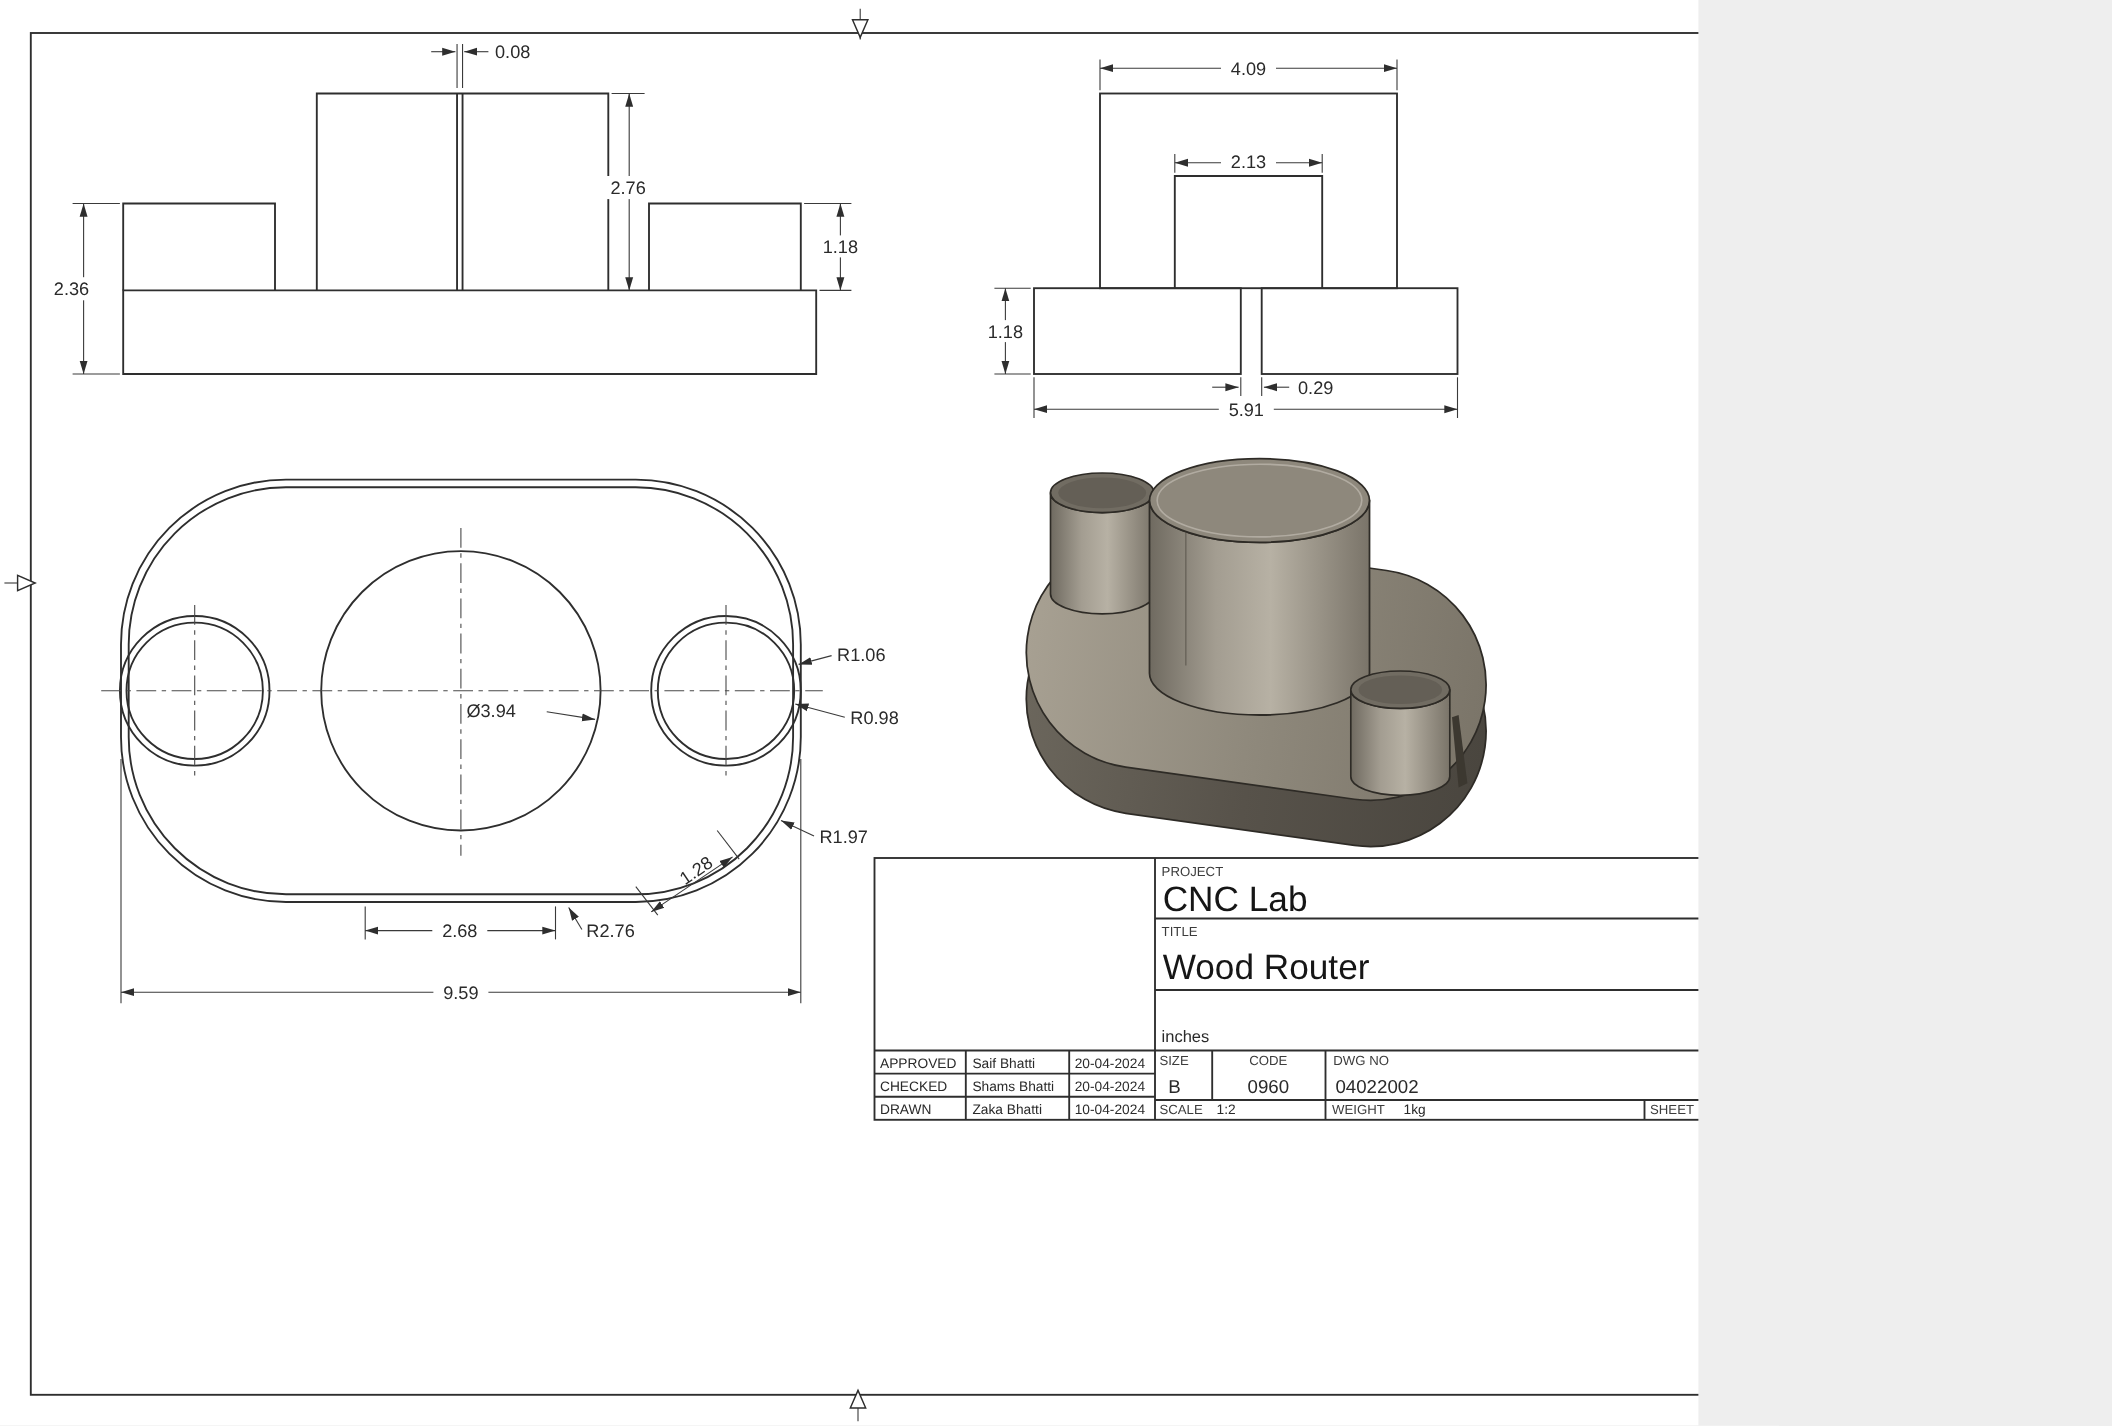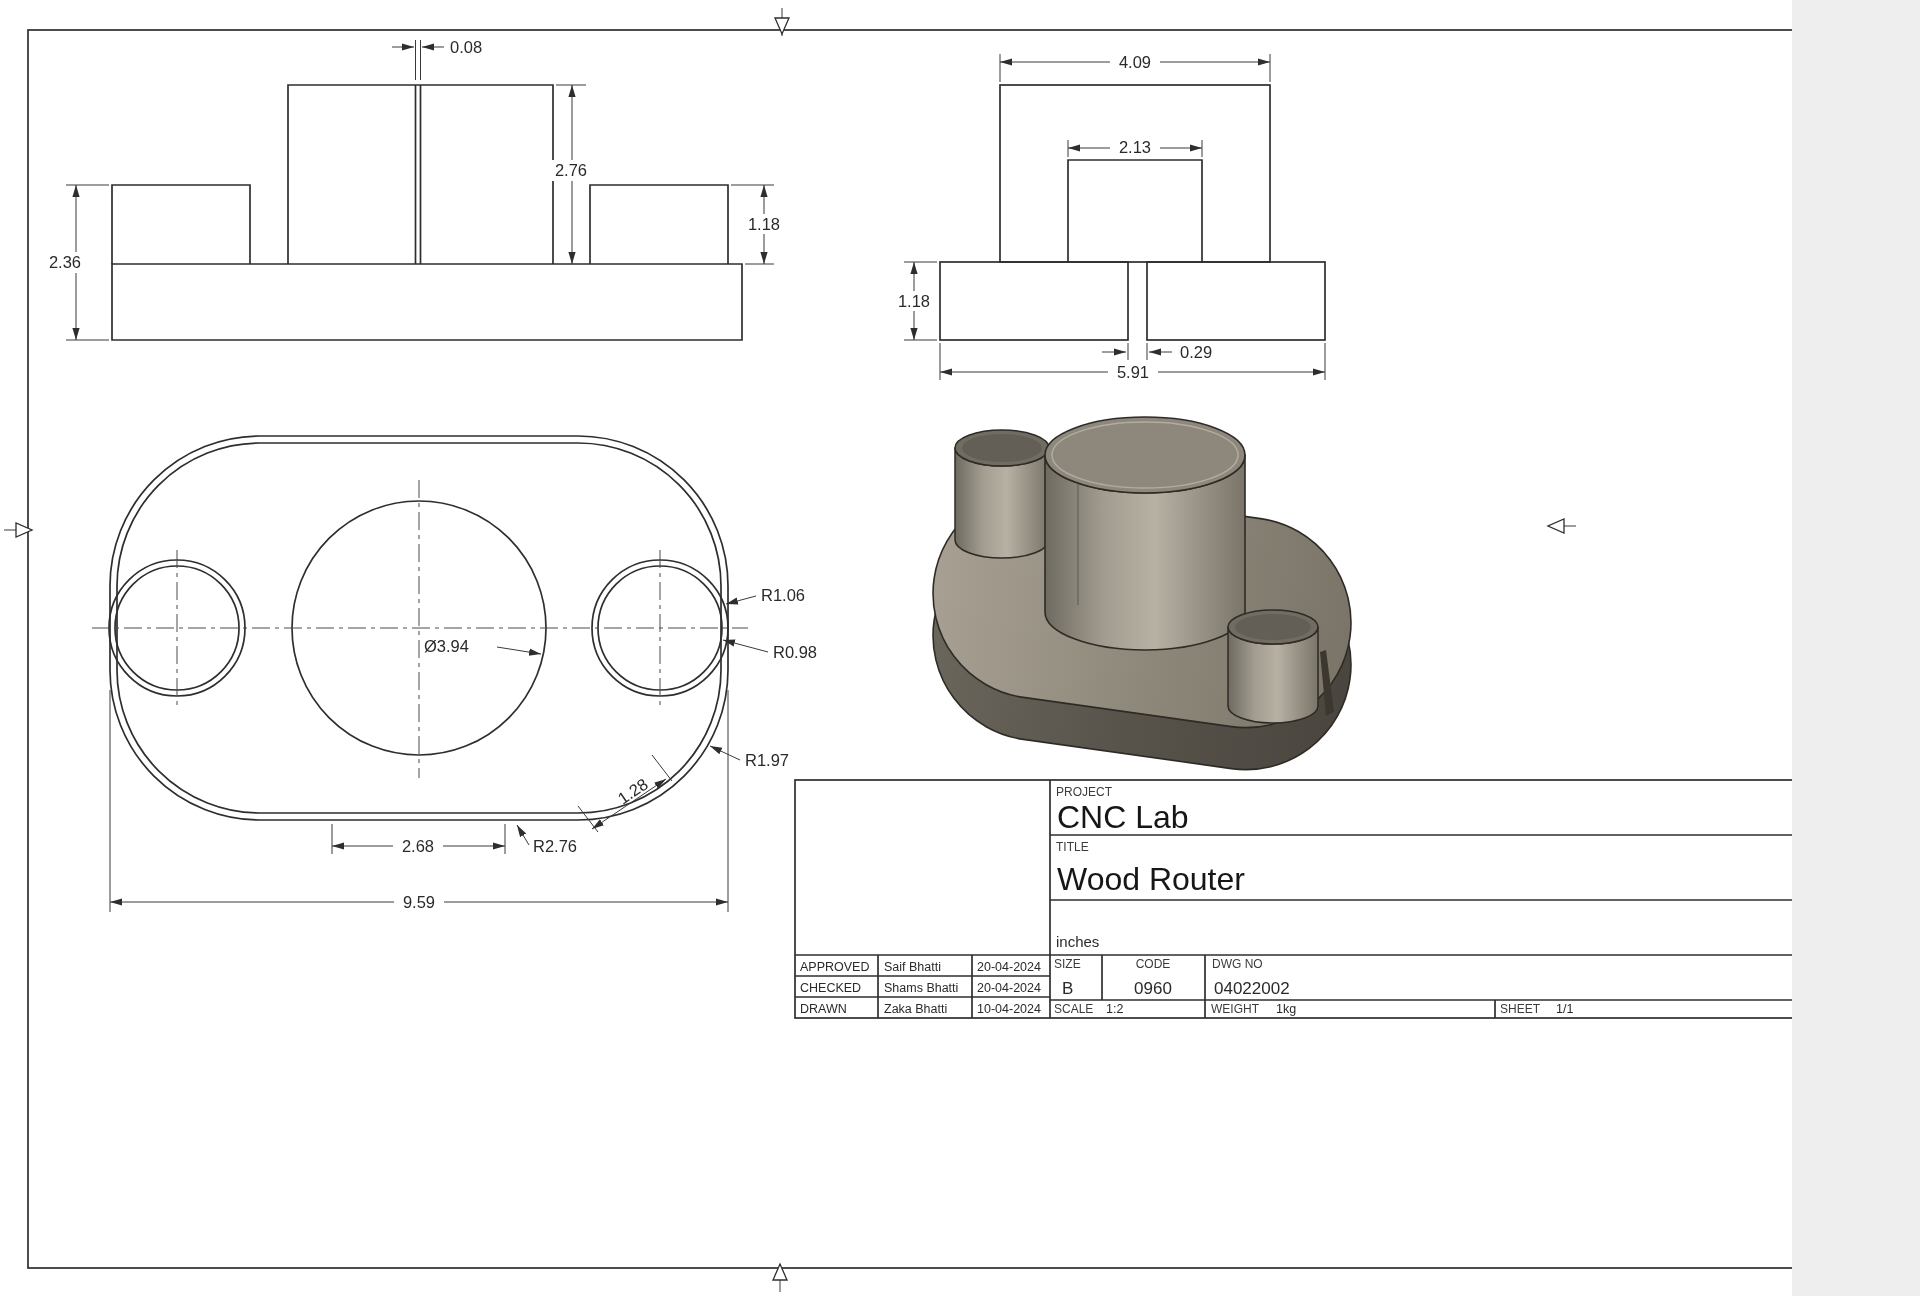--- a/index.html
+++ b/index.html
@@ -3,7 +3,7 @@
 <meta charset="utf-8">
 <style>
   html,body{margin:0;padding:0;background:#eeeeee;}
-  .stage{position:relative;width:1792px;height:1296px;background:#ffffff;overflow:hidden;
+  .stage{position:relative;width:1544px;height:1296px;background:#ffffff;overflow:hidden;
          font-family:"Liberation Sans",sans-serif;}
   .stage > svg{position:absolute;left:0;top:0;}
   .ln{stroke:#2e2e2e;stroke-width:1.7;fill:none;stroke-linejoin:miter;}

